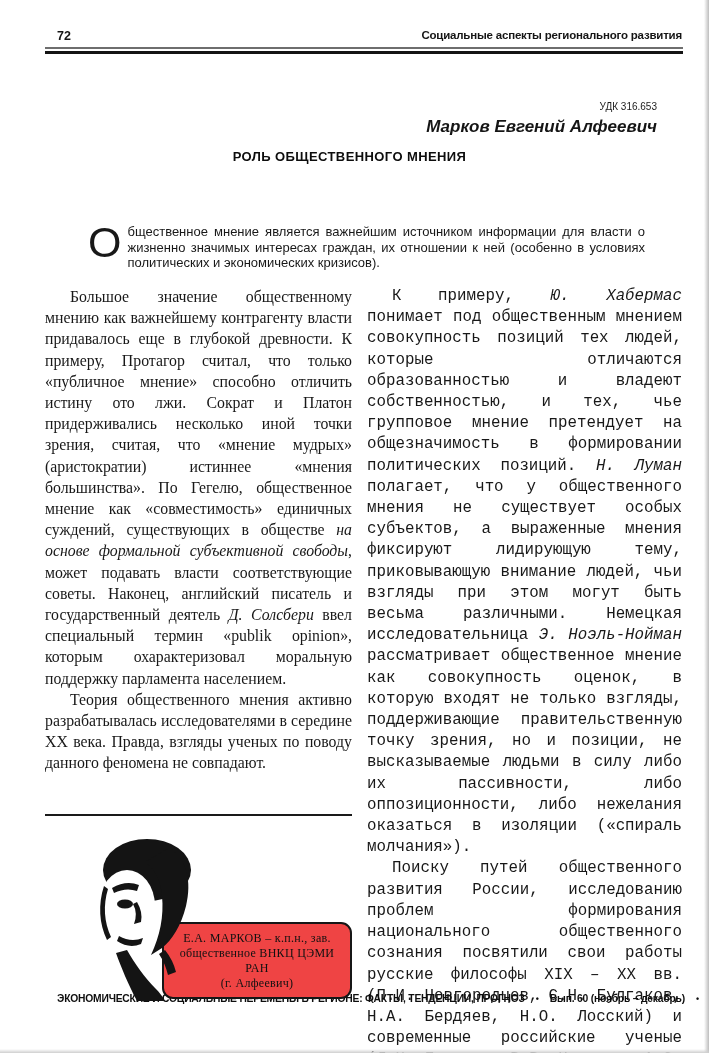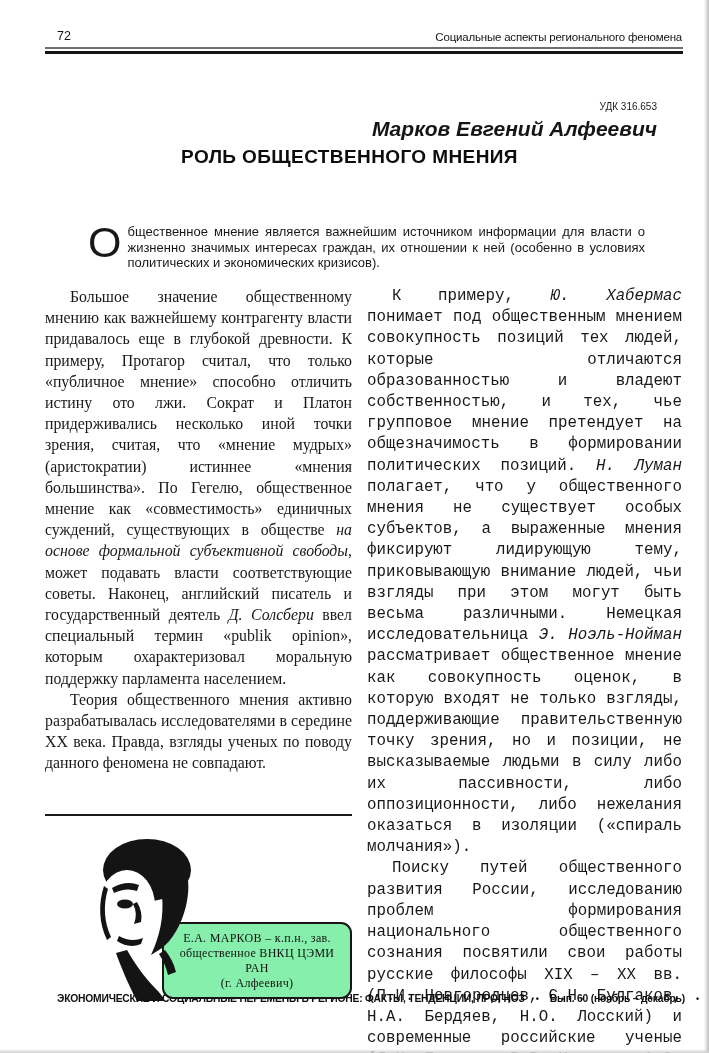--- a/index.html
+++ b/index.html
@@ -15,8 +15,8 @@
     background:linear-gradient(to top,#cfcfcf,rgba(255,255,255,0)); }
 
   .header { position:absolute; top:29px; left:57px; right:27px;
-    display:flex; justify-content:space-between; align-items:flex-end;
-    font-family:"Liberation Sans", sans-serif; font-weight:normal;gap:43px; }
+    display:flex; justify-content:space-between; align-items:flex-start;
+    font-family:"Liberation Sans", sans-serif; font-weight:bold;gap:43px; }
   .page-num { font-size:12.5px; }
   .running-head { font-size:11.5px; letter-spacing:-0.2px; }
   .rule-thin  { position:absolute; top:47px; left:45px; right:26px; height:2px; background:#6e6e6e; }

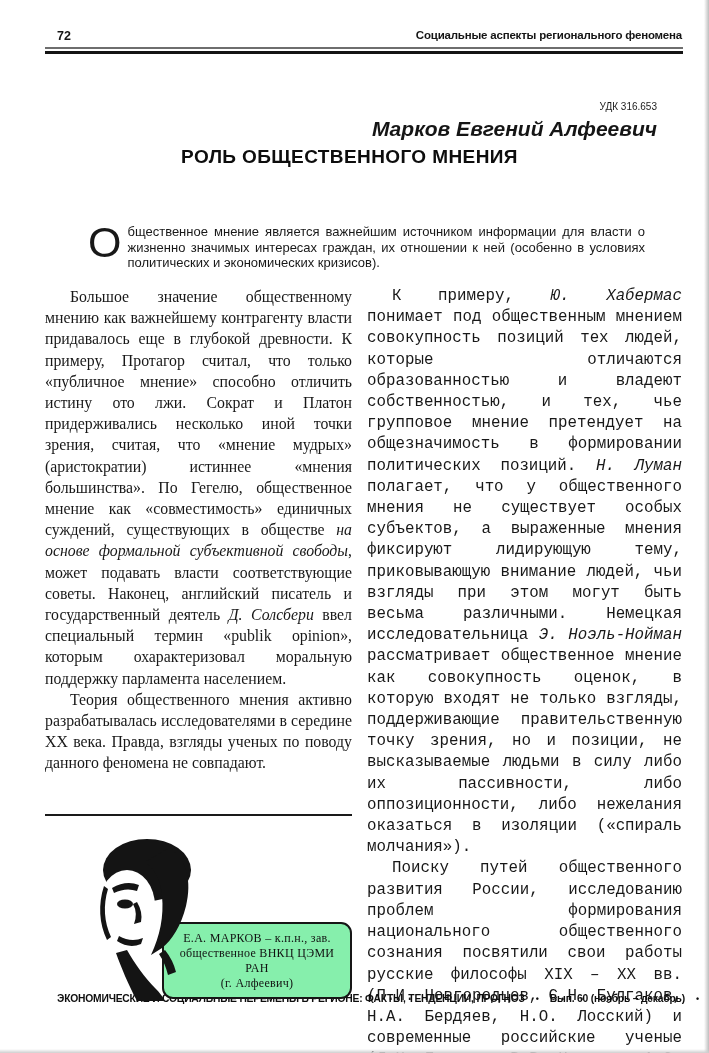--- a/index.html
+++ b/index.html
@@ -68,7 +68,7 @@
 
   <div class="header">
     <span class="page-num">72</span>
-    <span class="running-head">Социальные аспекты регионального феномена</span>
+    <span class="running-head">Социальные аспекты регионального развития</span>
   </div>
   <div class="rule-thin"></div>
   <div class="rule-thick"></div>

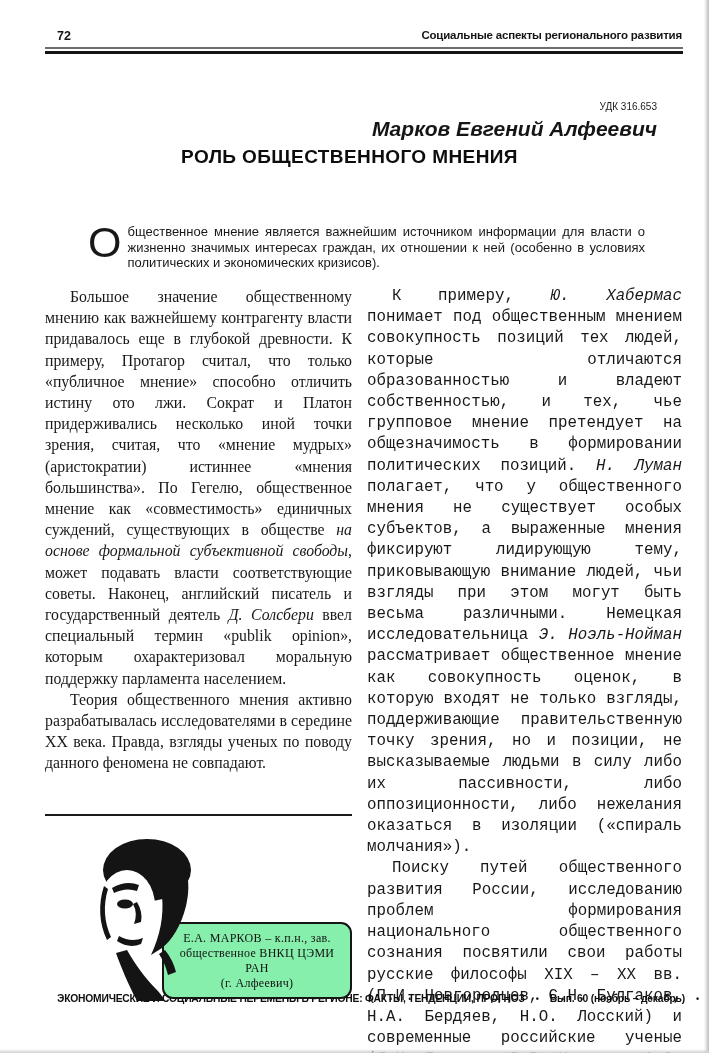--- a/index.html
+++ b/index.html
@@ -25,7 +25,7 @@
   .udc { position:absolute; top:101px; right:52px;
     font-family:"Liberation Sans", sans-serif; font-size:10px; color:#1c1c1c; }
   .author-line { position:absolute; top:117px; right:52px;
-    font-family:"Liberation Sans", sans-serif; font-size:21px;
+    font-family:"Liberation Sans", sans-serif; font-size:17px;
     font-weight:bold; font-style:italic; }
 
   .title { position:absolute; top:146px; left:0; right:10px; text-align:center;

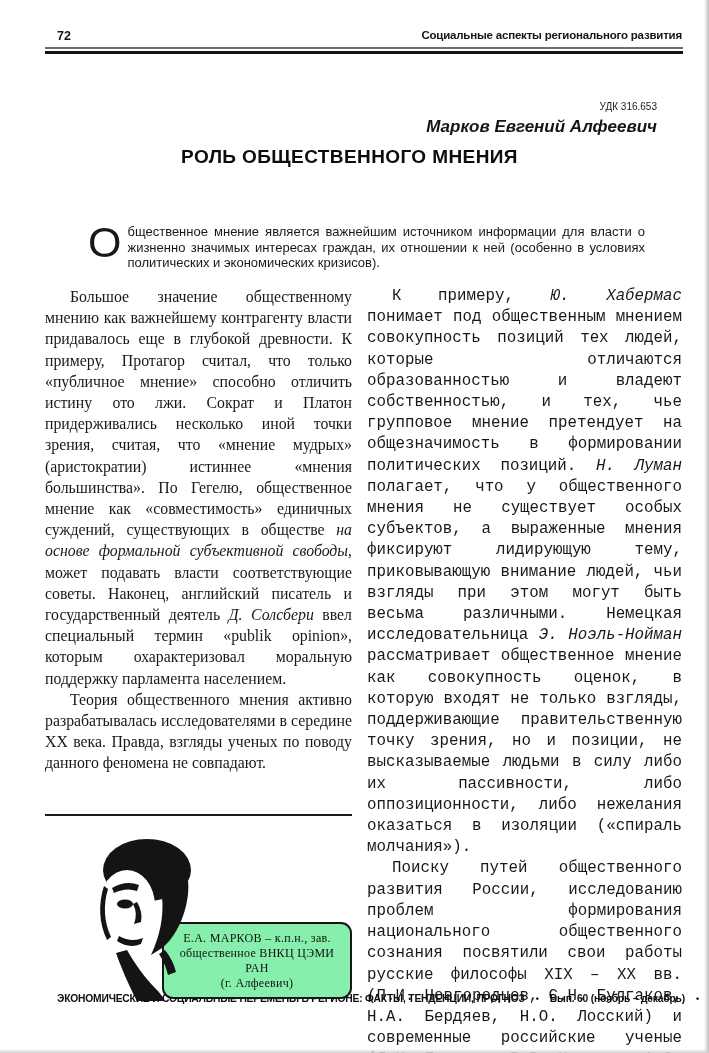--- a/index.html
+++ b/index.html
@@ -30,7 +30,7 @@
 
   .title { position:absolute; top:146px; left:0; right:10px; text-align:center;
     font-family:"Liberation Sans", sans-serif; font-weight:bold;
-    font-size:19px; line-height:21.5px; letter-spacing:0.4px; color:#0d0d0d; }
+    font-size:13px; line-height:21.5px; letter-spacing:0.4px; color:#0d0d0d; }
 
   .abstract { position:absolute; top:224px; left:88px; width:557px;
     font-family:"Liberation Sans", sans-serif; font-size:13px;

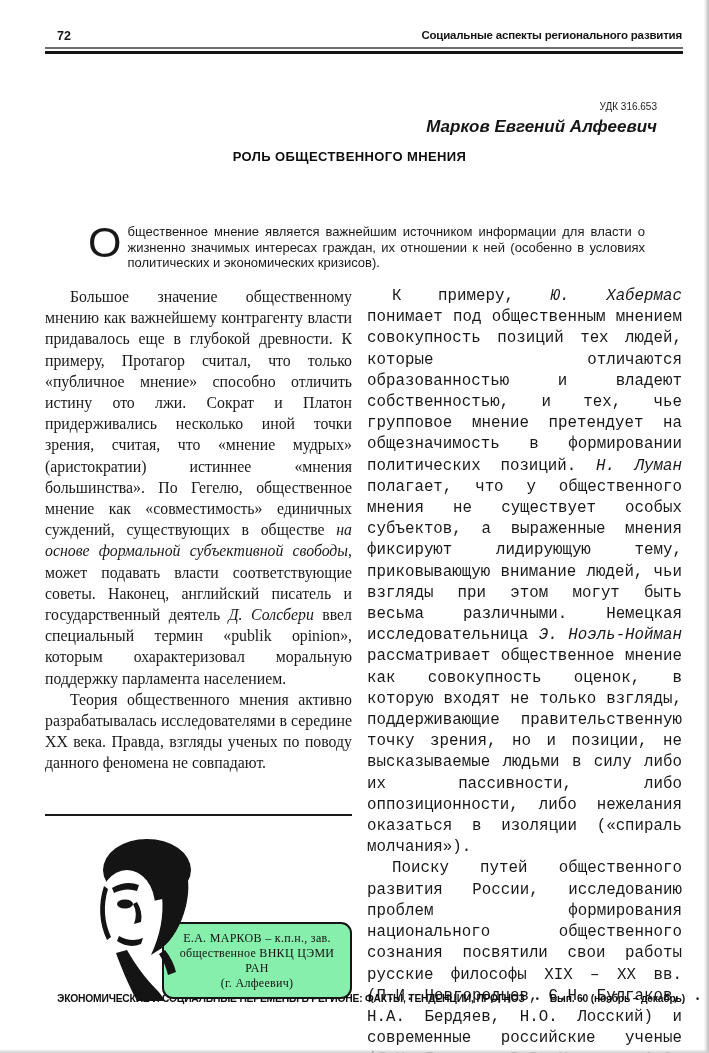--- a/index.html
+++ b/index.html
@@ -51,7 +51,7 @@
   .photo-area { position:relative; height:192px; }
   .photo-svg { position:absolute; left:30px; top:14px; z-index:2; }
   .caption-box { position:absolute; left:117px; top:106px; width:190px; z-index:1;
-    border:2px solid #161616; border-radius:11px; background:#86efac;
+    border:2px solid #161616; border-radius:11px; background:#ef4444;
     padding:7px 3px 6px; text-align:center;
     font-size:12px; line-height:15px; letter-spacing:0.3px; color:#111; }
 

